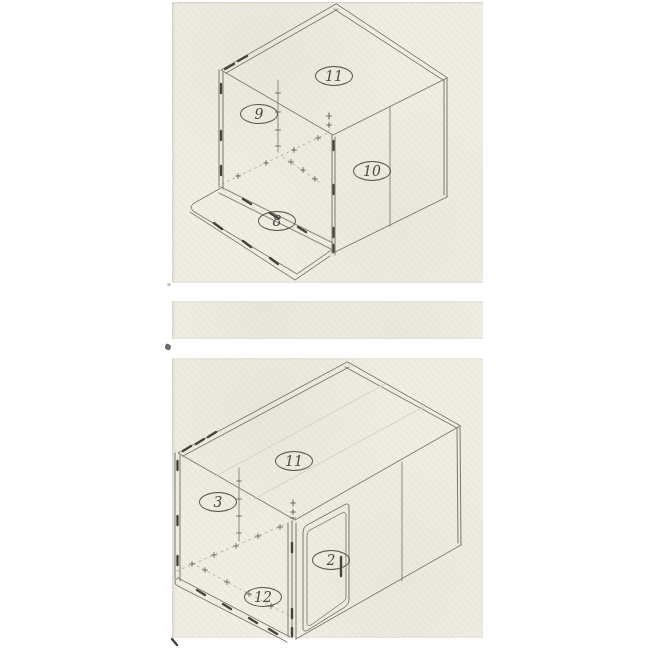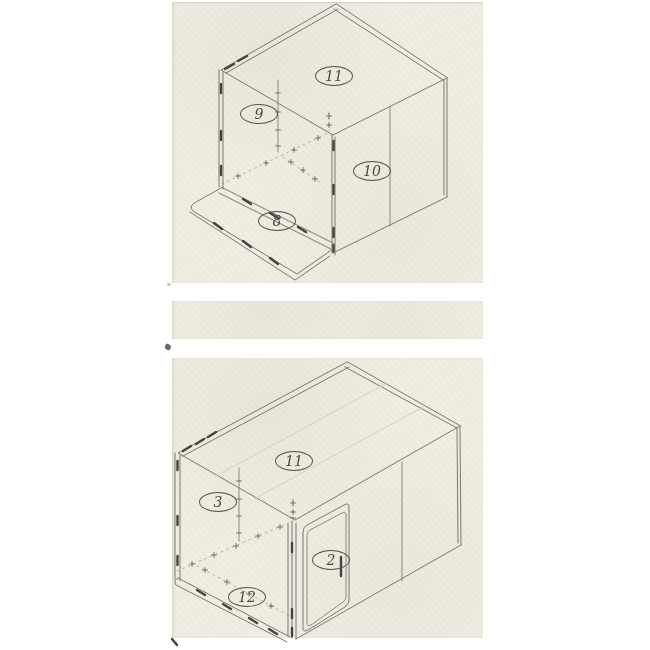--- a/index.html
+++ b/index.html
@@ -158,7 +158,7 @@
   <div class="part-label" style="left:240px;top:104px">9</div>
   <div class="part-label" style="left:353px;top:161px">10</div>
   <div class="part-label" style="left:315px;top:66px">11</div>
-  <div class="part-label" style="left:228px;top:587px">12</div>
+  <div class="part-label" style="left:244px;top:587px">12</div>
   <div class="part-label" style="left:199px;top:492px">3</div>
   <div class="part-label" style="left:312px;top:550px">2</div>
   <div class="part-label" style="left:275px;top:451px">11</div>

